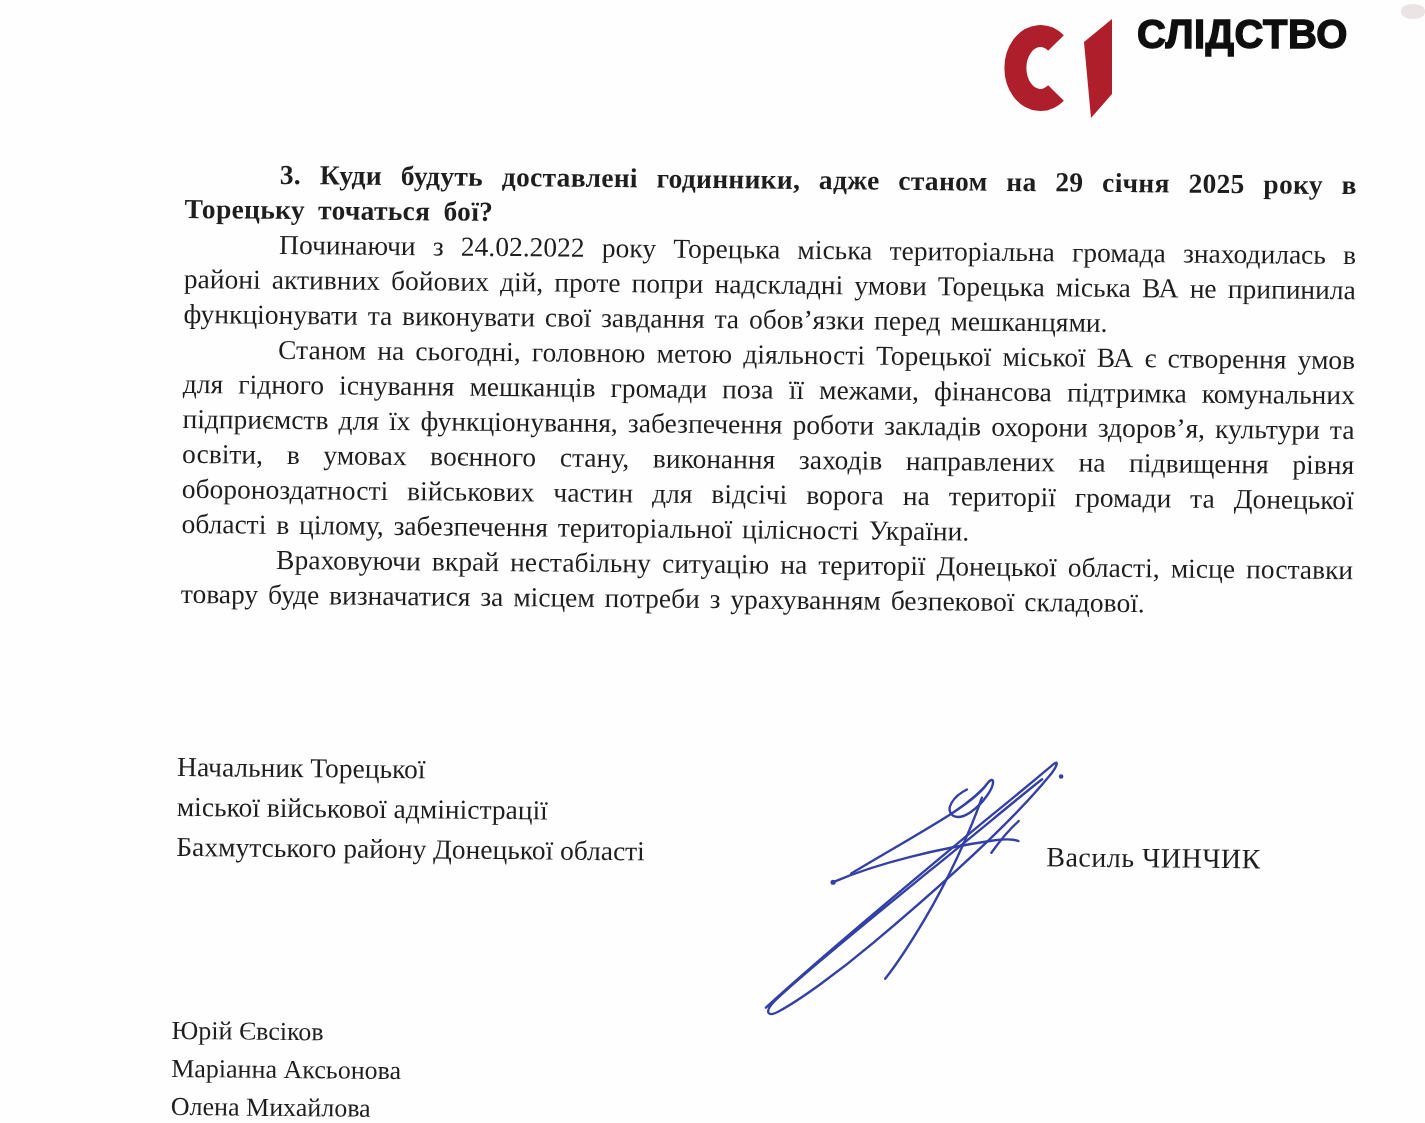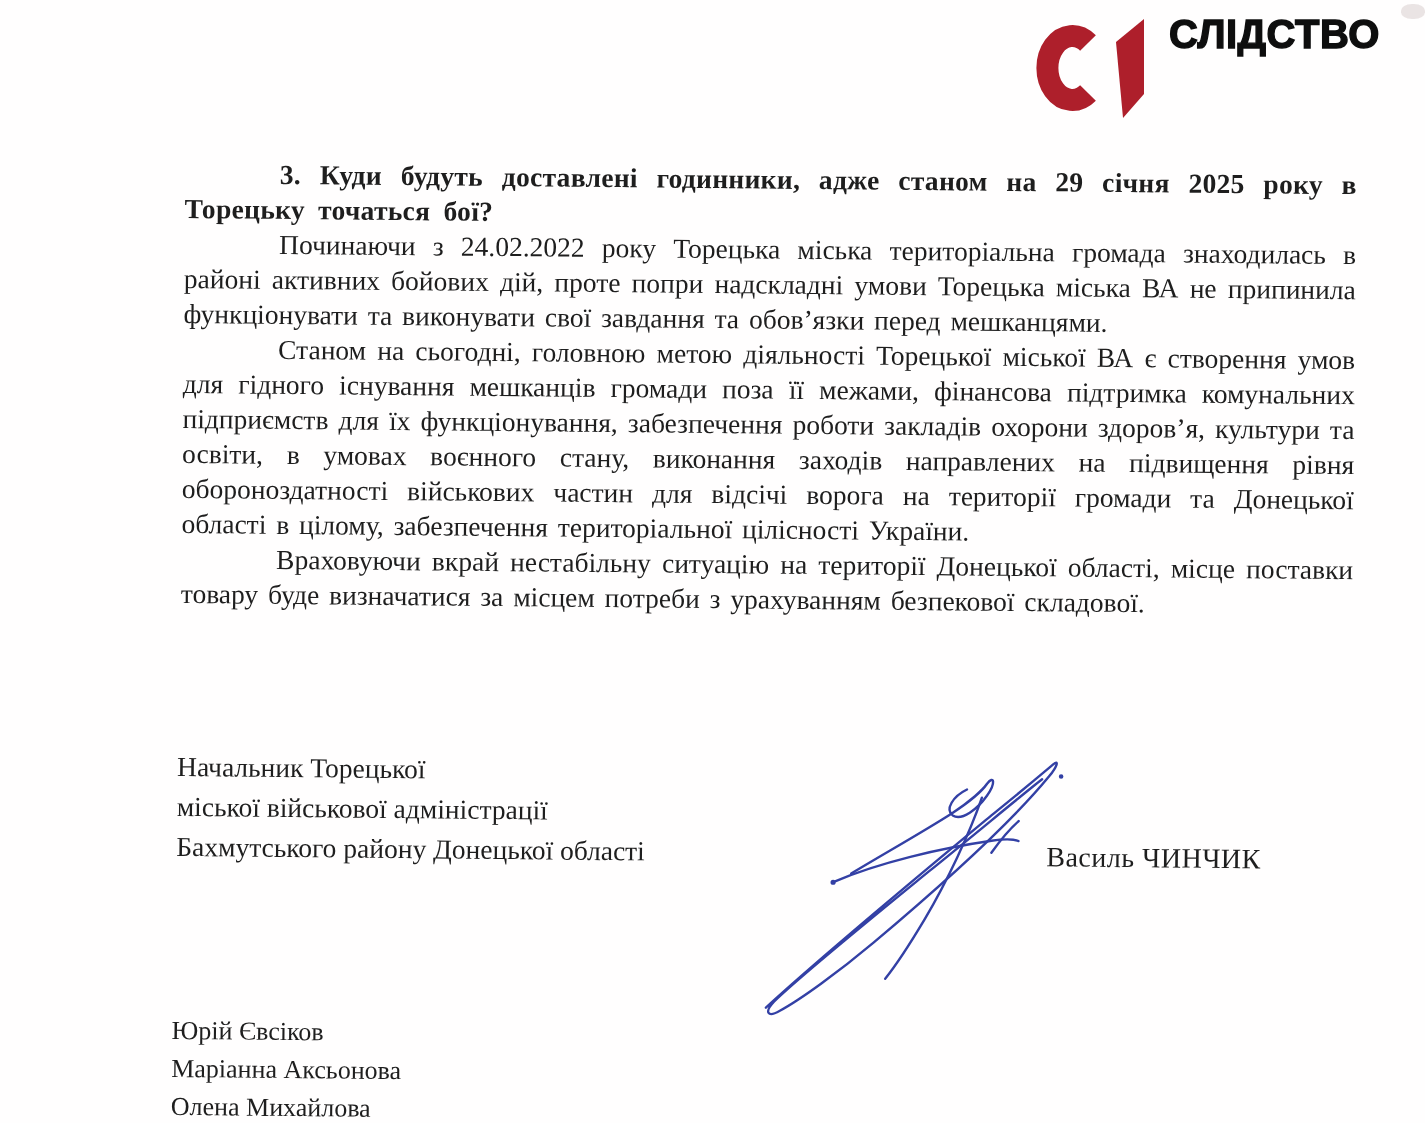--- a/index.html
+++ b/index.html
@@ -17,7 +17,7 @@
   }
   
   .logo{
-    position:absolute;left:1036px;top:8px;
+    position:absolute;left:1004px;top:8px;
     display:flex;align-items:flex-start;gap:21px;
   }
   .logo-mark{display:block;margin-top:6px;}

